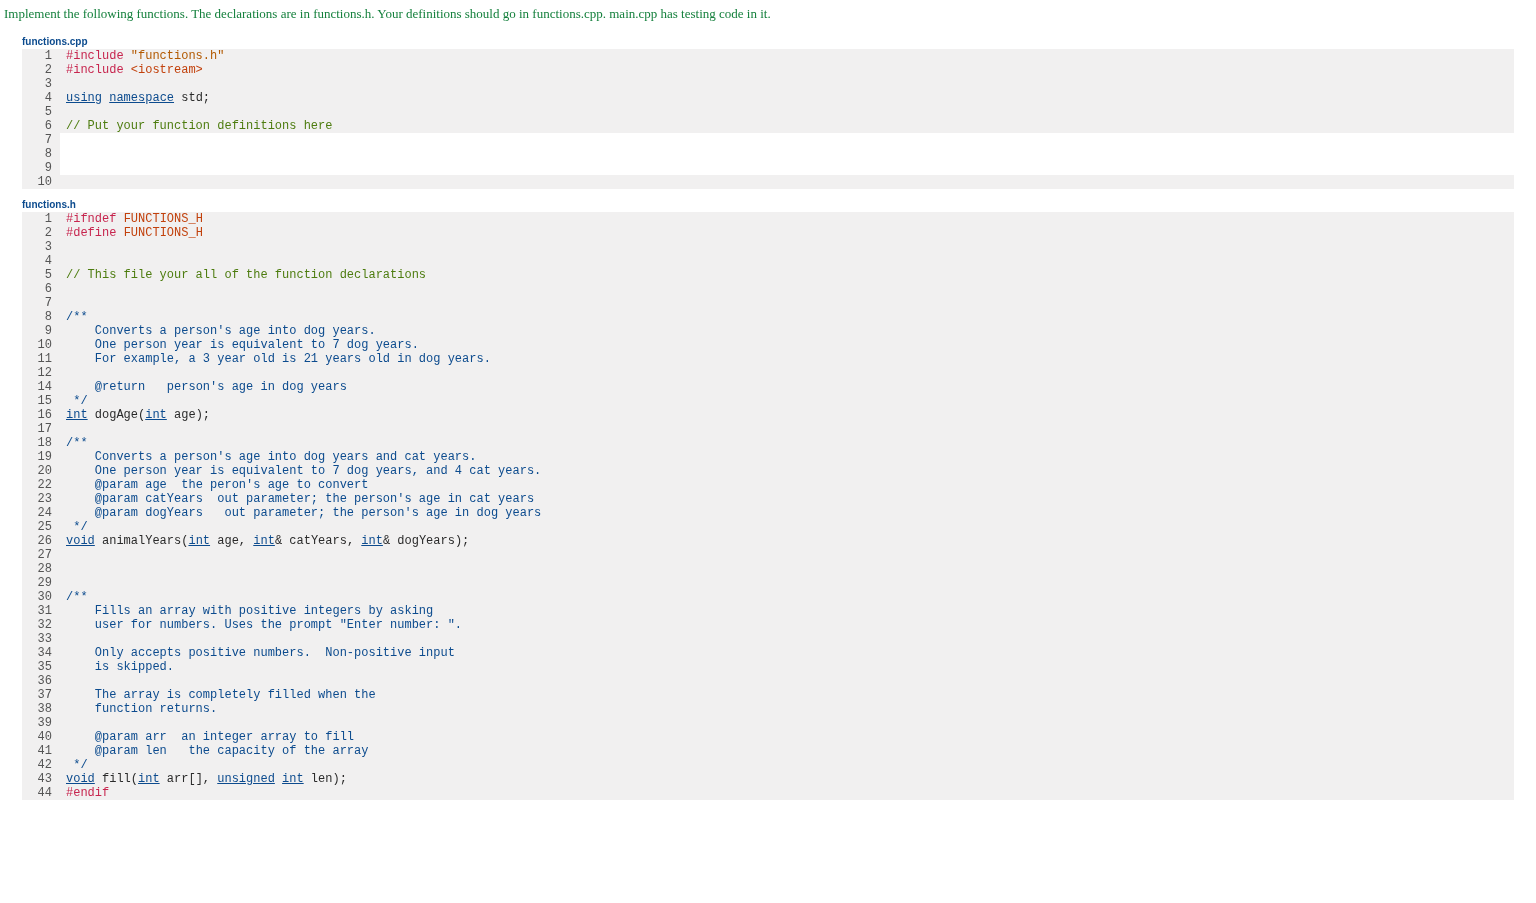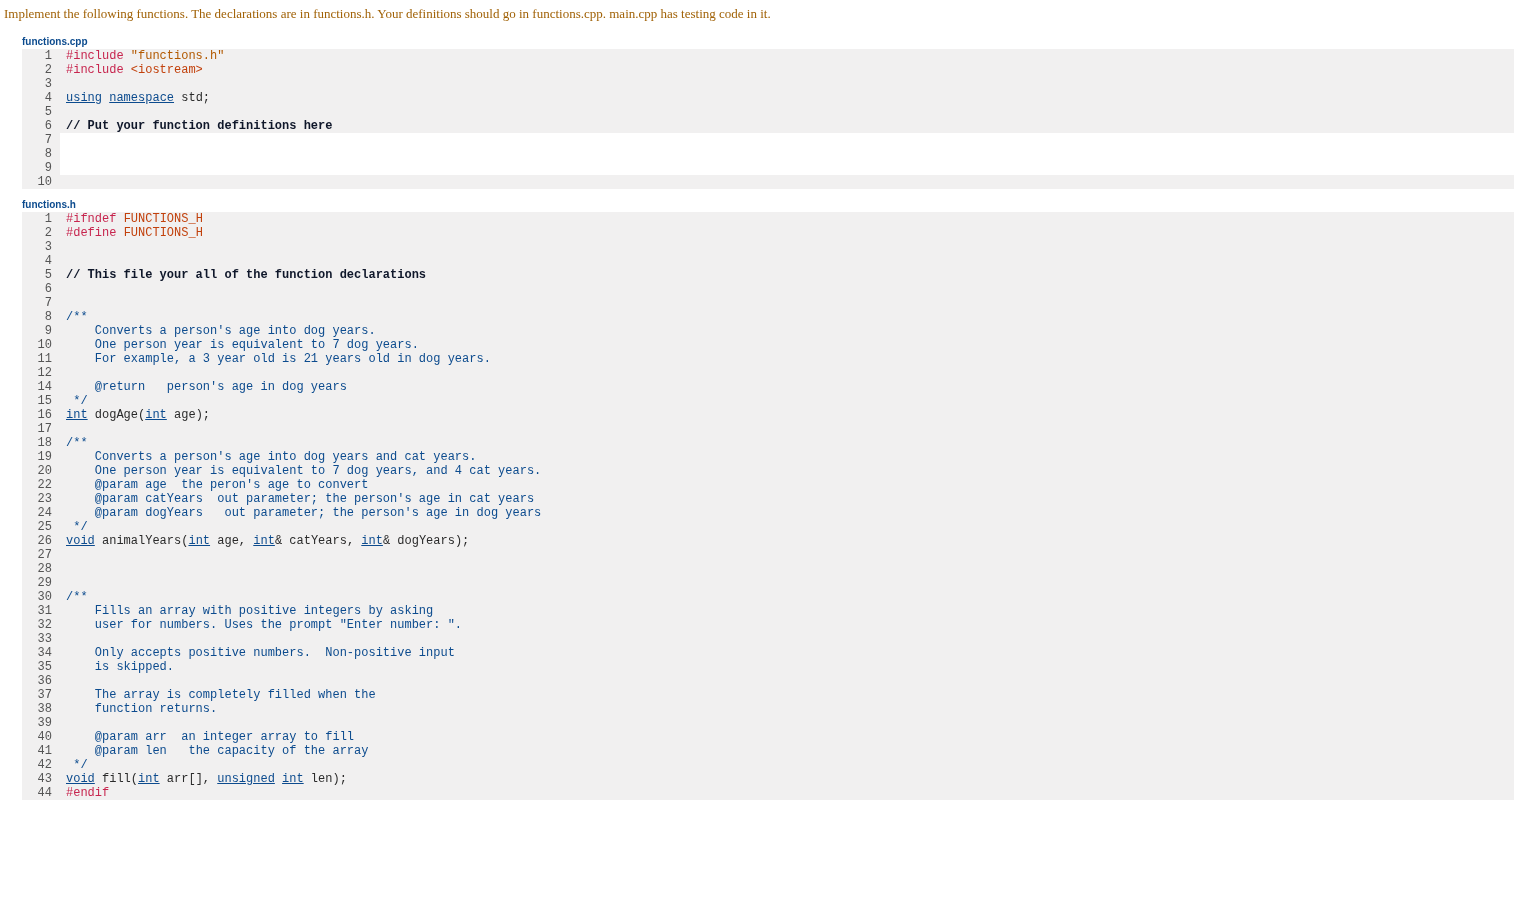--- a/index.html
+++ b/index.html
@@ -11,7 +11,7 @@
   .instructions {
     font-size: 13px;
     padding: 6px 4px 10px 4px;
-    color: #a16207;
+    color: #15803d;
   }
   .file-label {
     font-family: "Segoe UI", Arial, sans-serif;

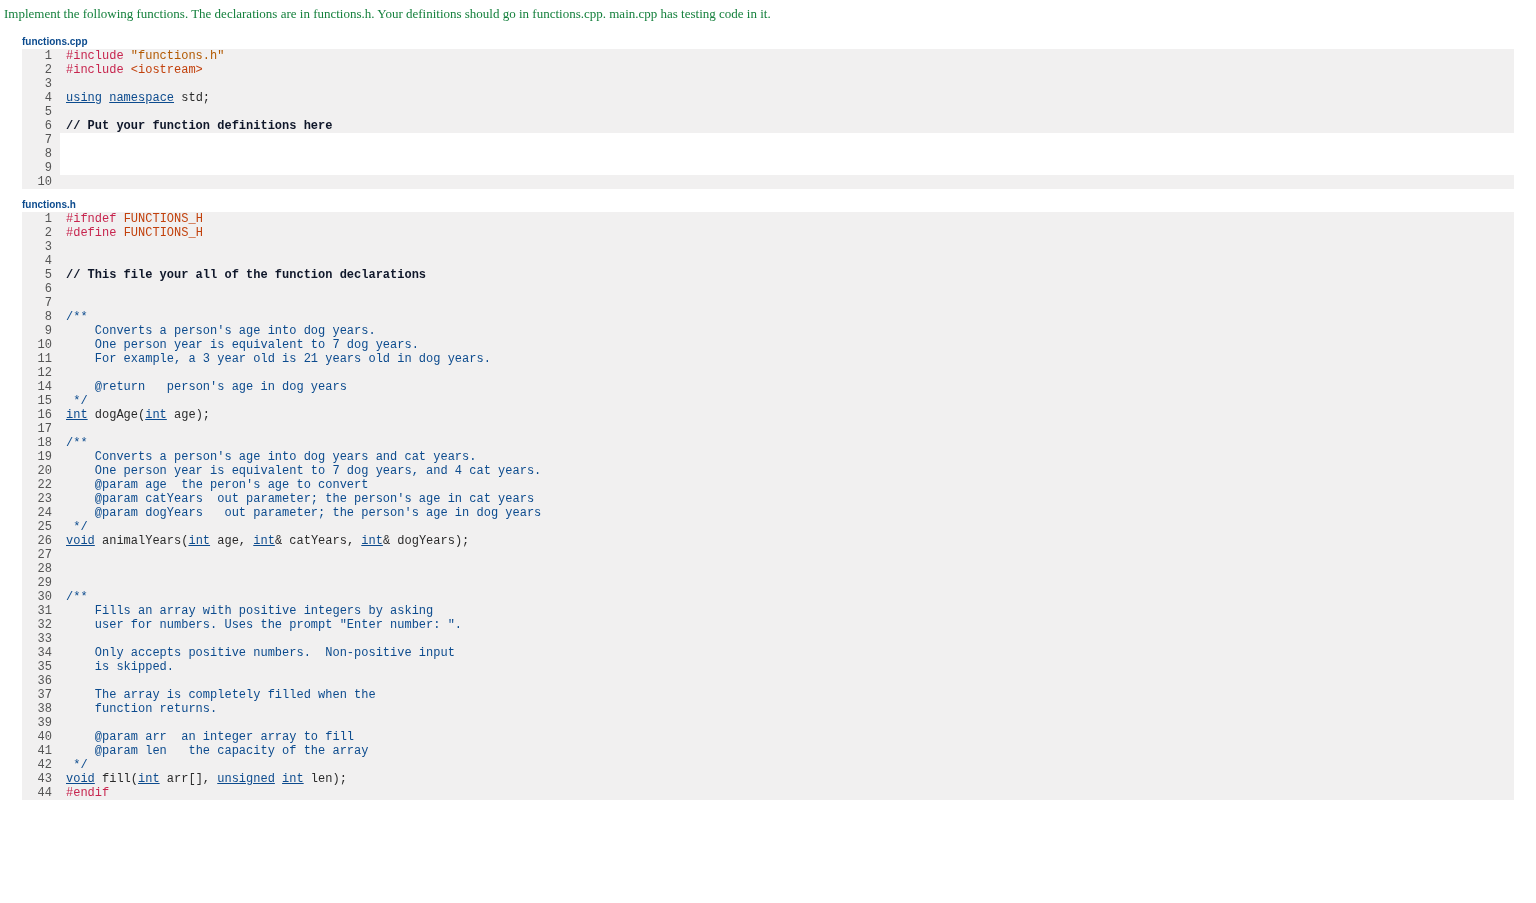--- a/index.html
+++ b/index.html
@@ -53,7 +53,7 @@
   .tok-string  { color: #b25900; }
   .tok-include-sys { color: #c2410c; }
   .tok-keyword { color: #0c4b8e; text-decoration: underline; }
-  .tok-comment { color: #0f172a; font-weight: bold; }
+  .tok-comment { color: #4d7c0f; }
   .tok-doccmt  { color: #0c4b8e; }
   .tok-plain   { color: #2a2a2a; }
 </style>

